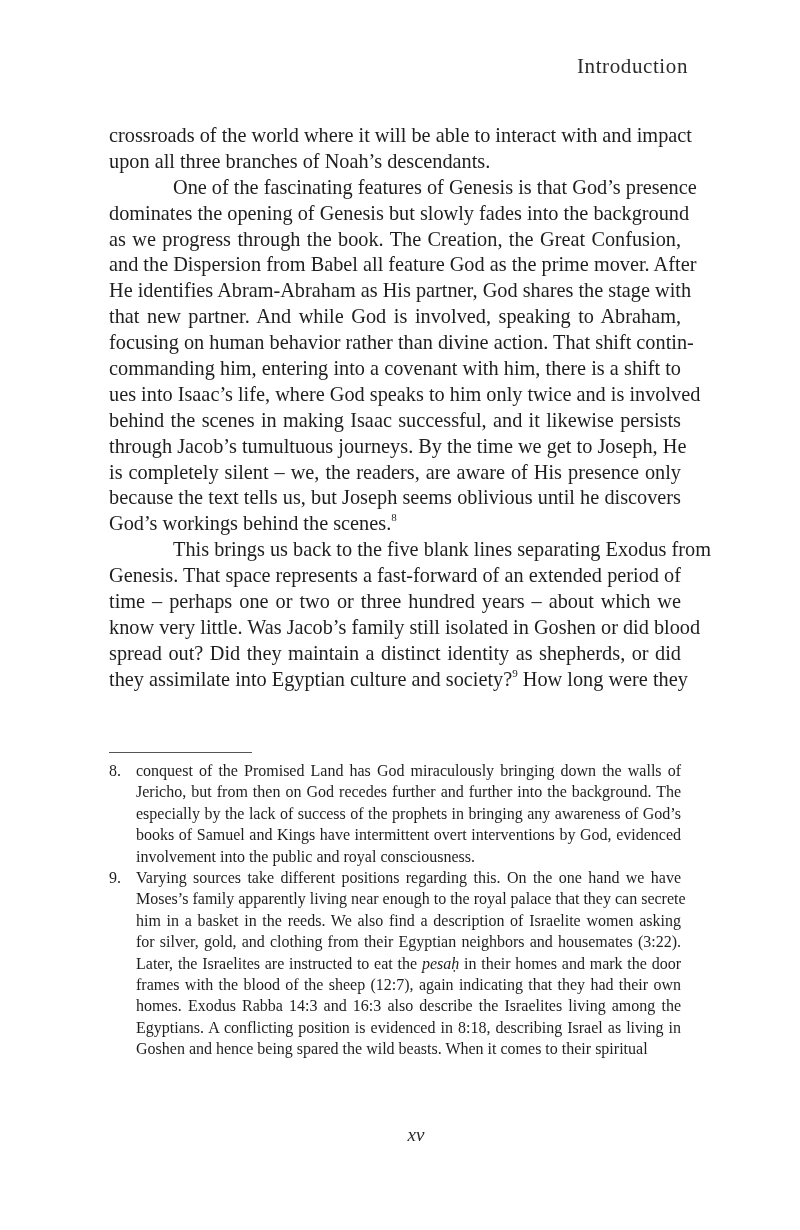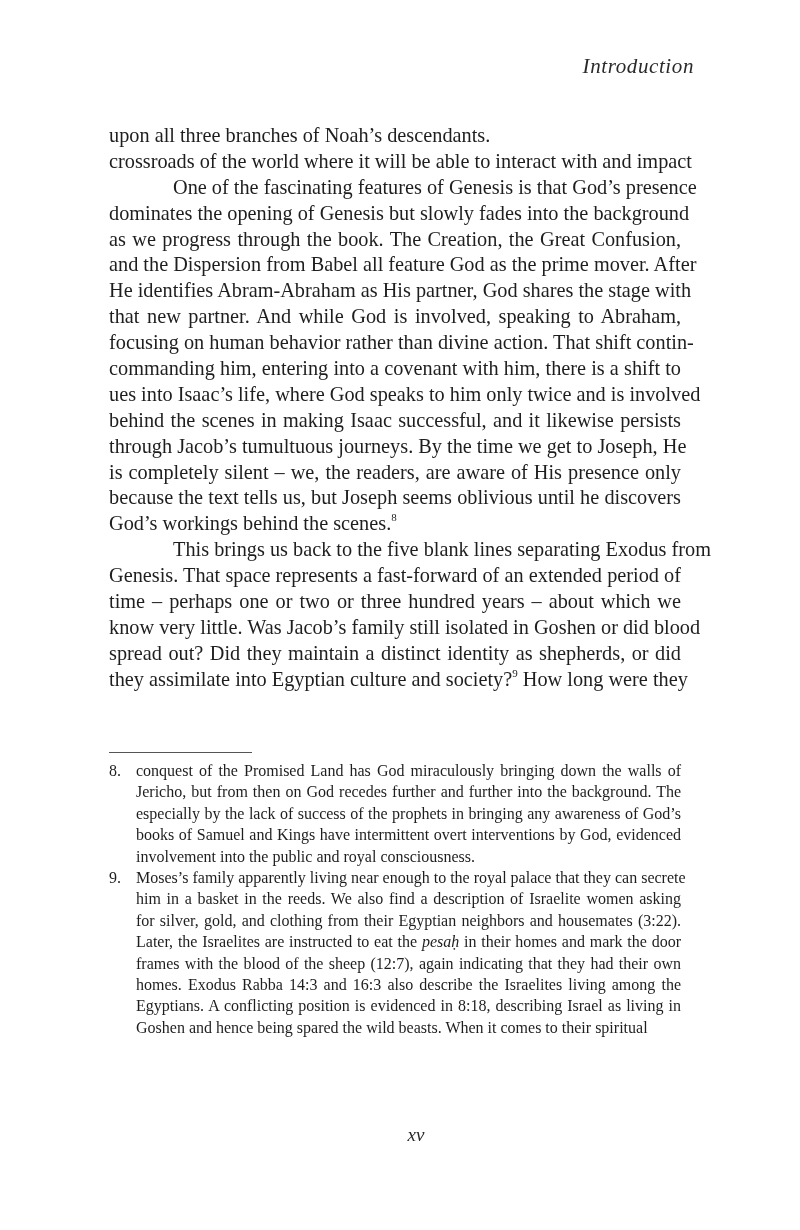--- a/index.html
+++ b/index.html
@@ -18,8 +18,7 @@
     .running-head {
       position: absolute;
       top: 54px;
-      right: 106px;
-      font-style: italic;
+      right: 112px;
       font-size: 21px;
       letter-spacing: 0.6px;
       color: #2a2a2a;

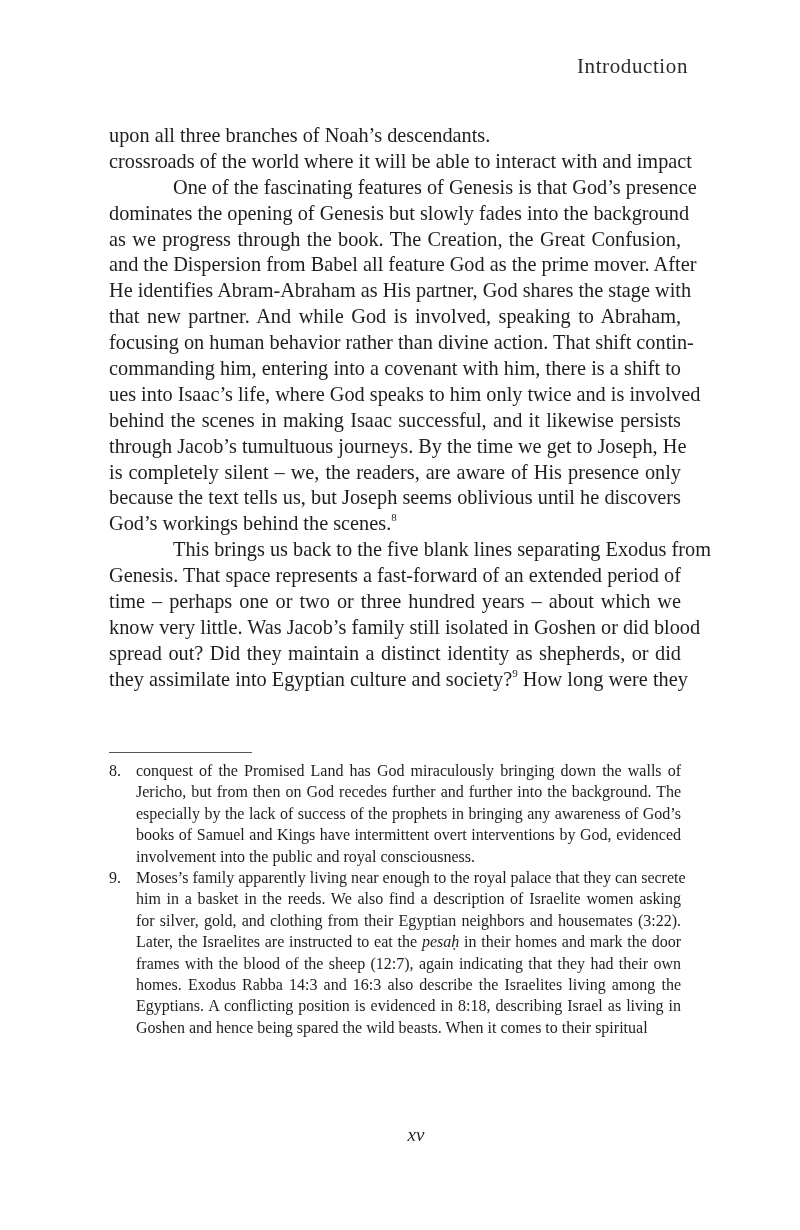--- a/index.html
+++ b/index.html
@@ -104,8 +104,8 @@
 <div class="running-head">Introduction</div>
 
 <div class="body-text" id="body-text">
+    <span class="body-line"><span>crossroads of the world where it will be able to interact with and impact</span></span>
     <span class="body-line last"><span>upon all three branches of Noah’s descendants.</span></span>
-    <span class="body-line"><span>crossroads of the world where it will be able to interact with and impact</span></span>
     <span class="body-line indent"><span>One of the fascinating features of Genesis is that God’s presence</span></span>
     <span class="body-line"><span>dominates the opening of Genesis but slowly fades into the background</span></span>
     <span class="body-line"><span>as we progress through the book. The Creation, the Great Confusion,</span></span>

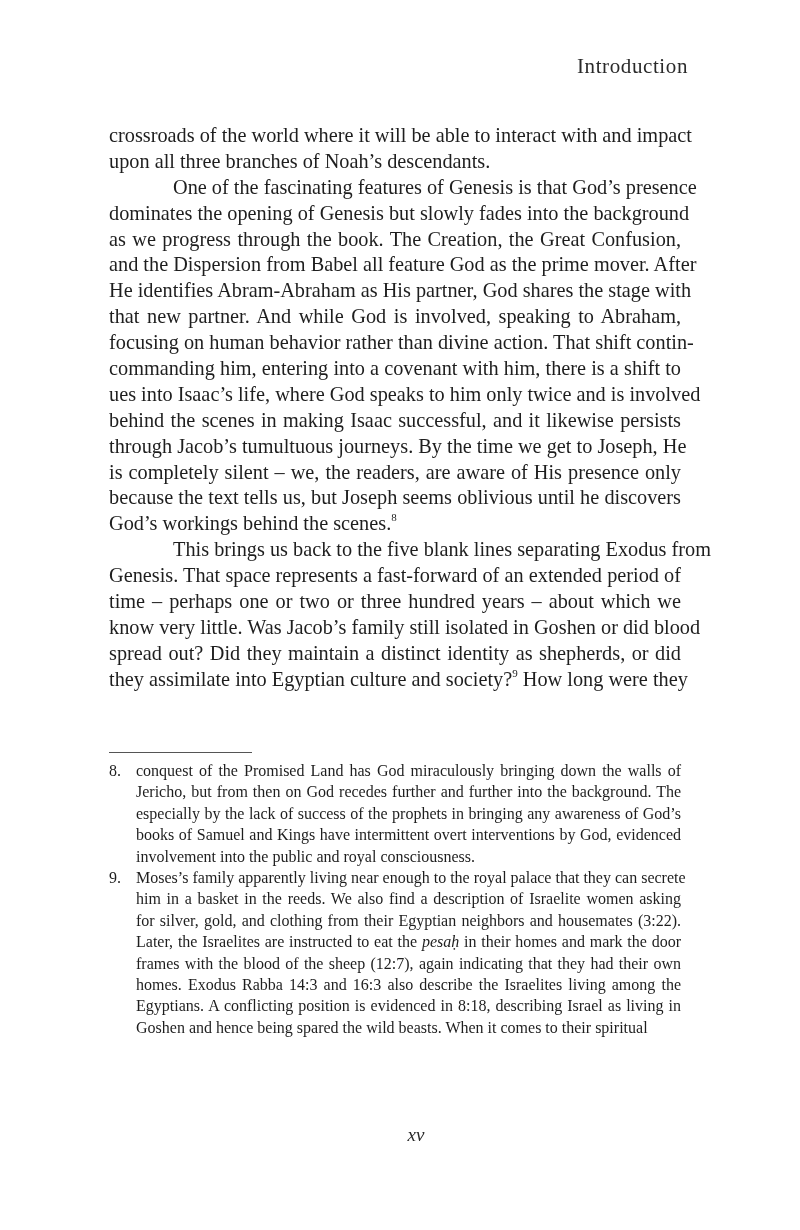--- a/index.html
+++ b/index.html
@@ -141,6 +141,7 @@
     </div>
     <div class="fn">
       <span class="fn-num">9.</span>
+      <span class="fn-line">Varying sources take different positions regarding this. On the one hand we have</span>
       <span class="fn-line">Moses’s family apparently living near enough to the royal palace that they can secrete</span>
       <span class="fn-line">him in a basket in the reeds. We also find a description of Israelite women asking</span>
       <span class="fn-line">for silver, gold, and clothing from their Egyptian neighbors and housemates (3:22).</span>

